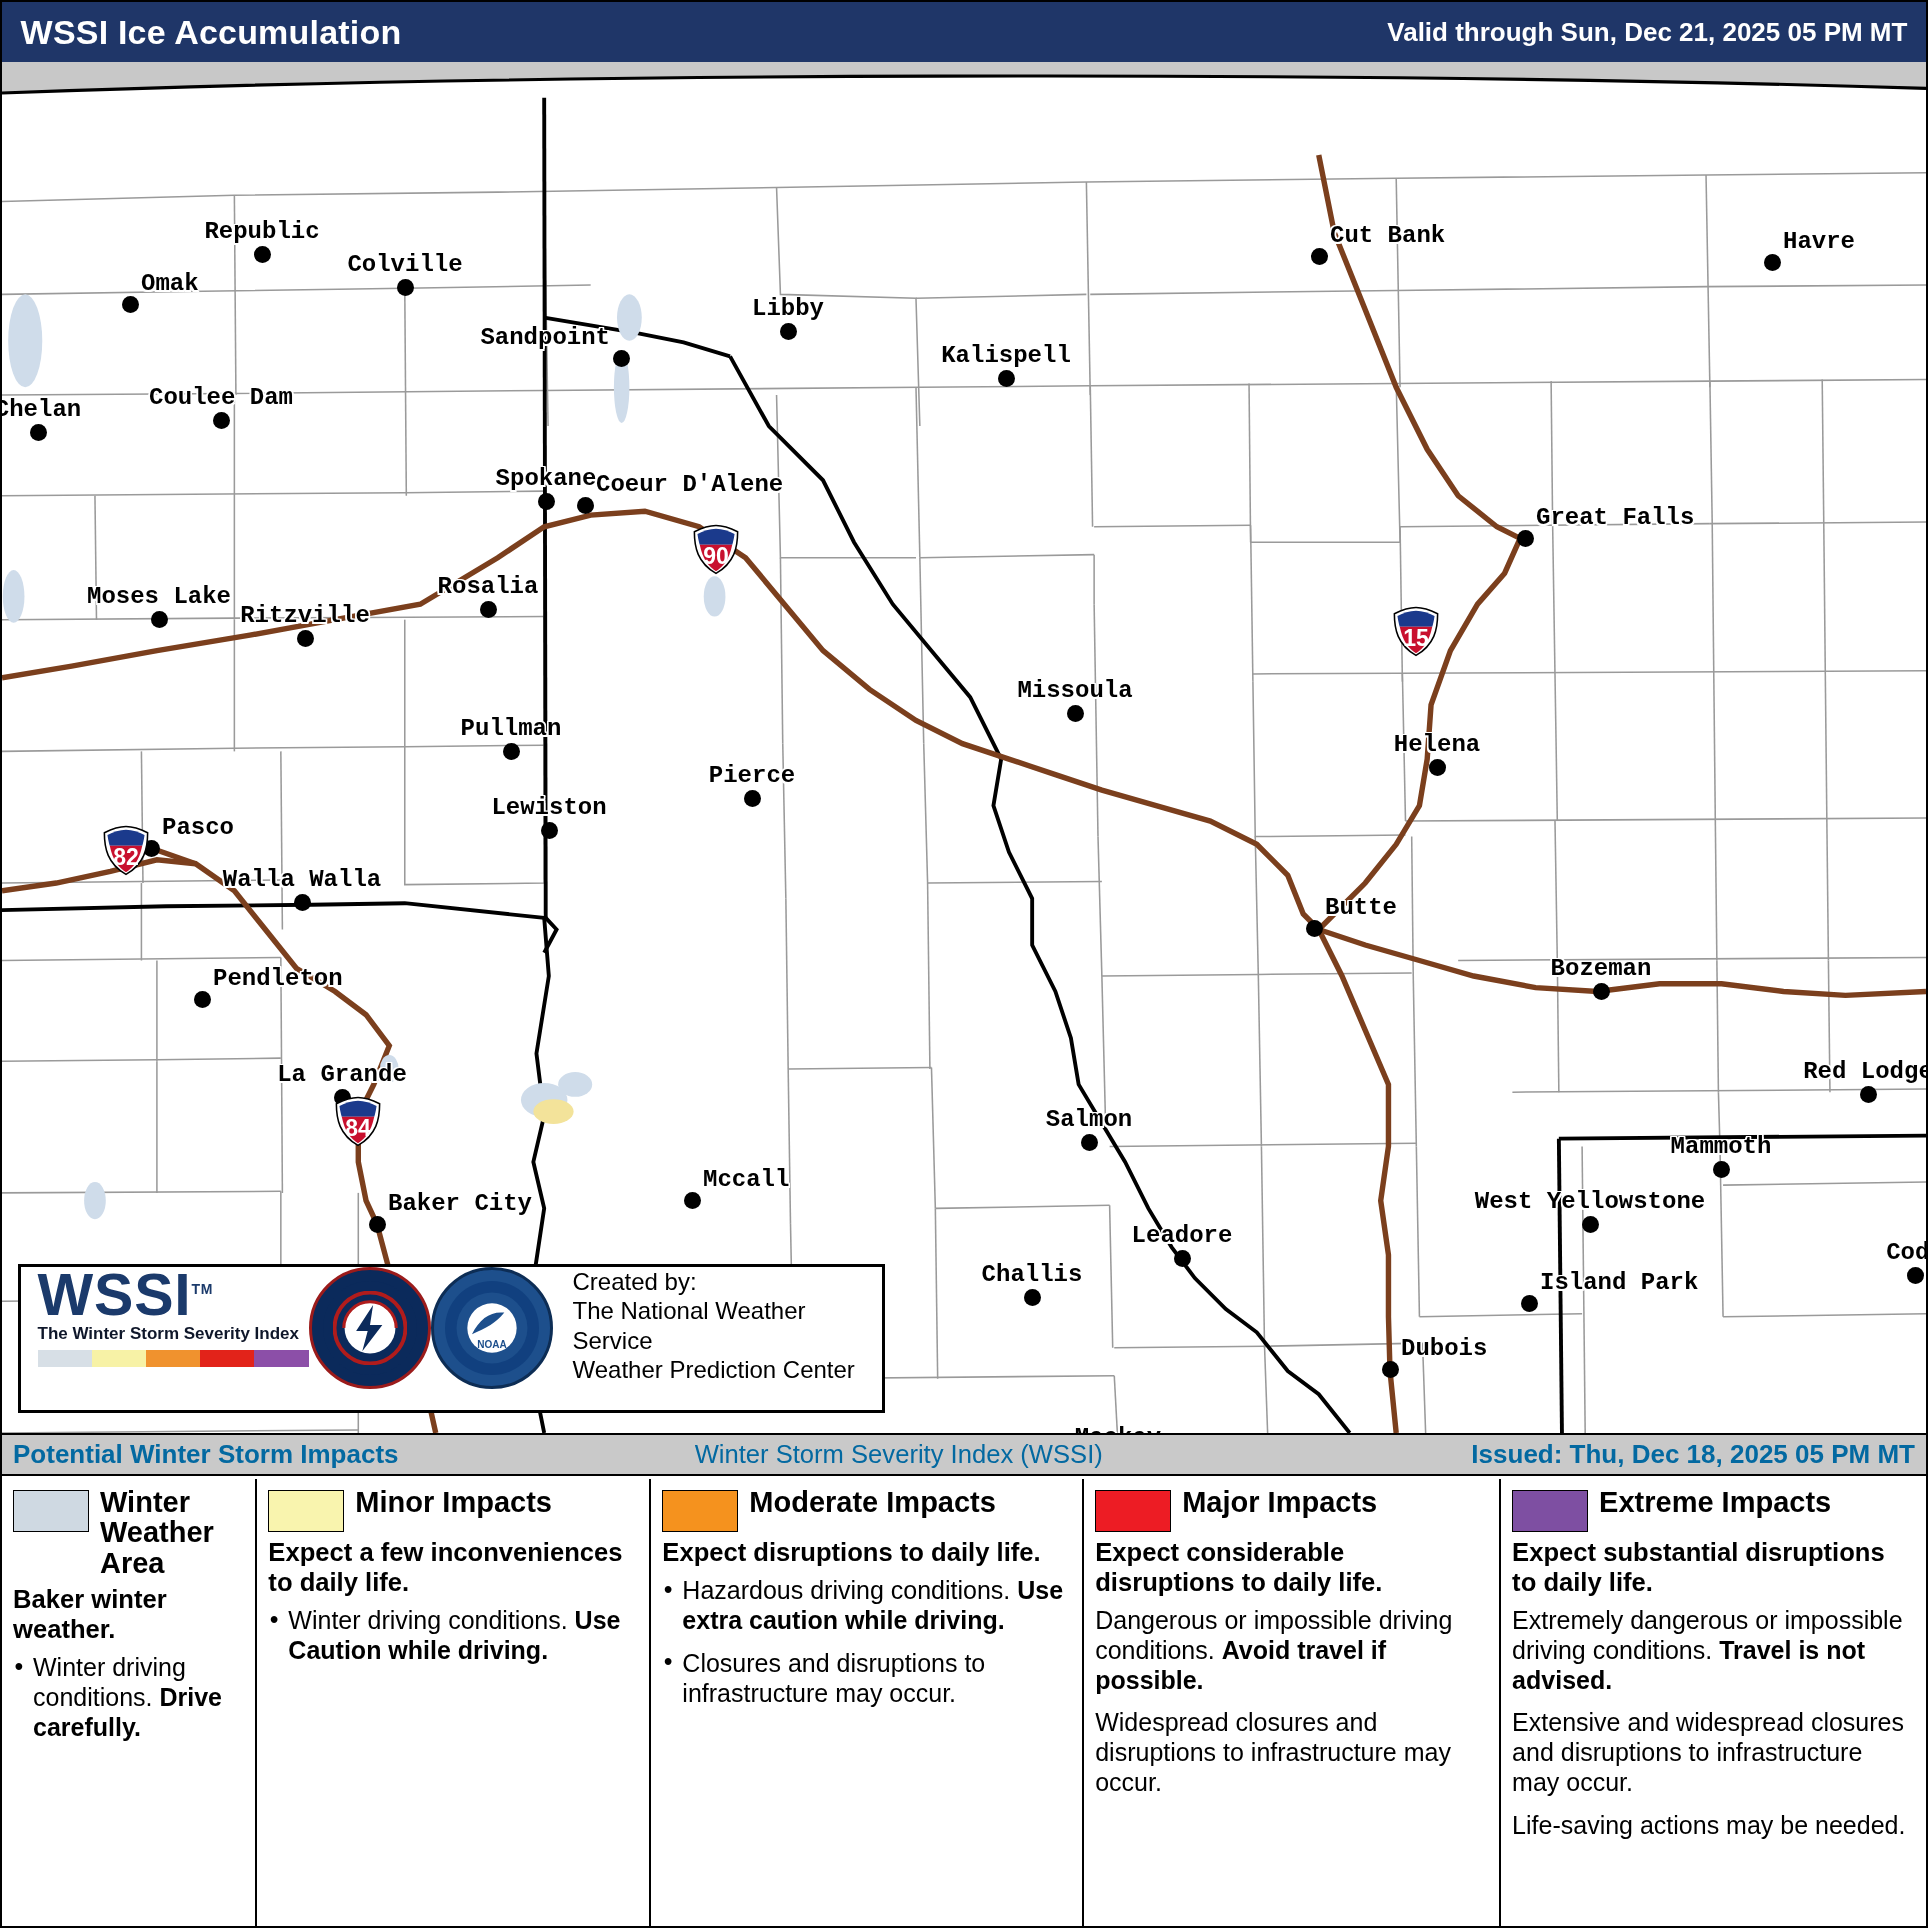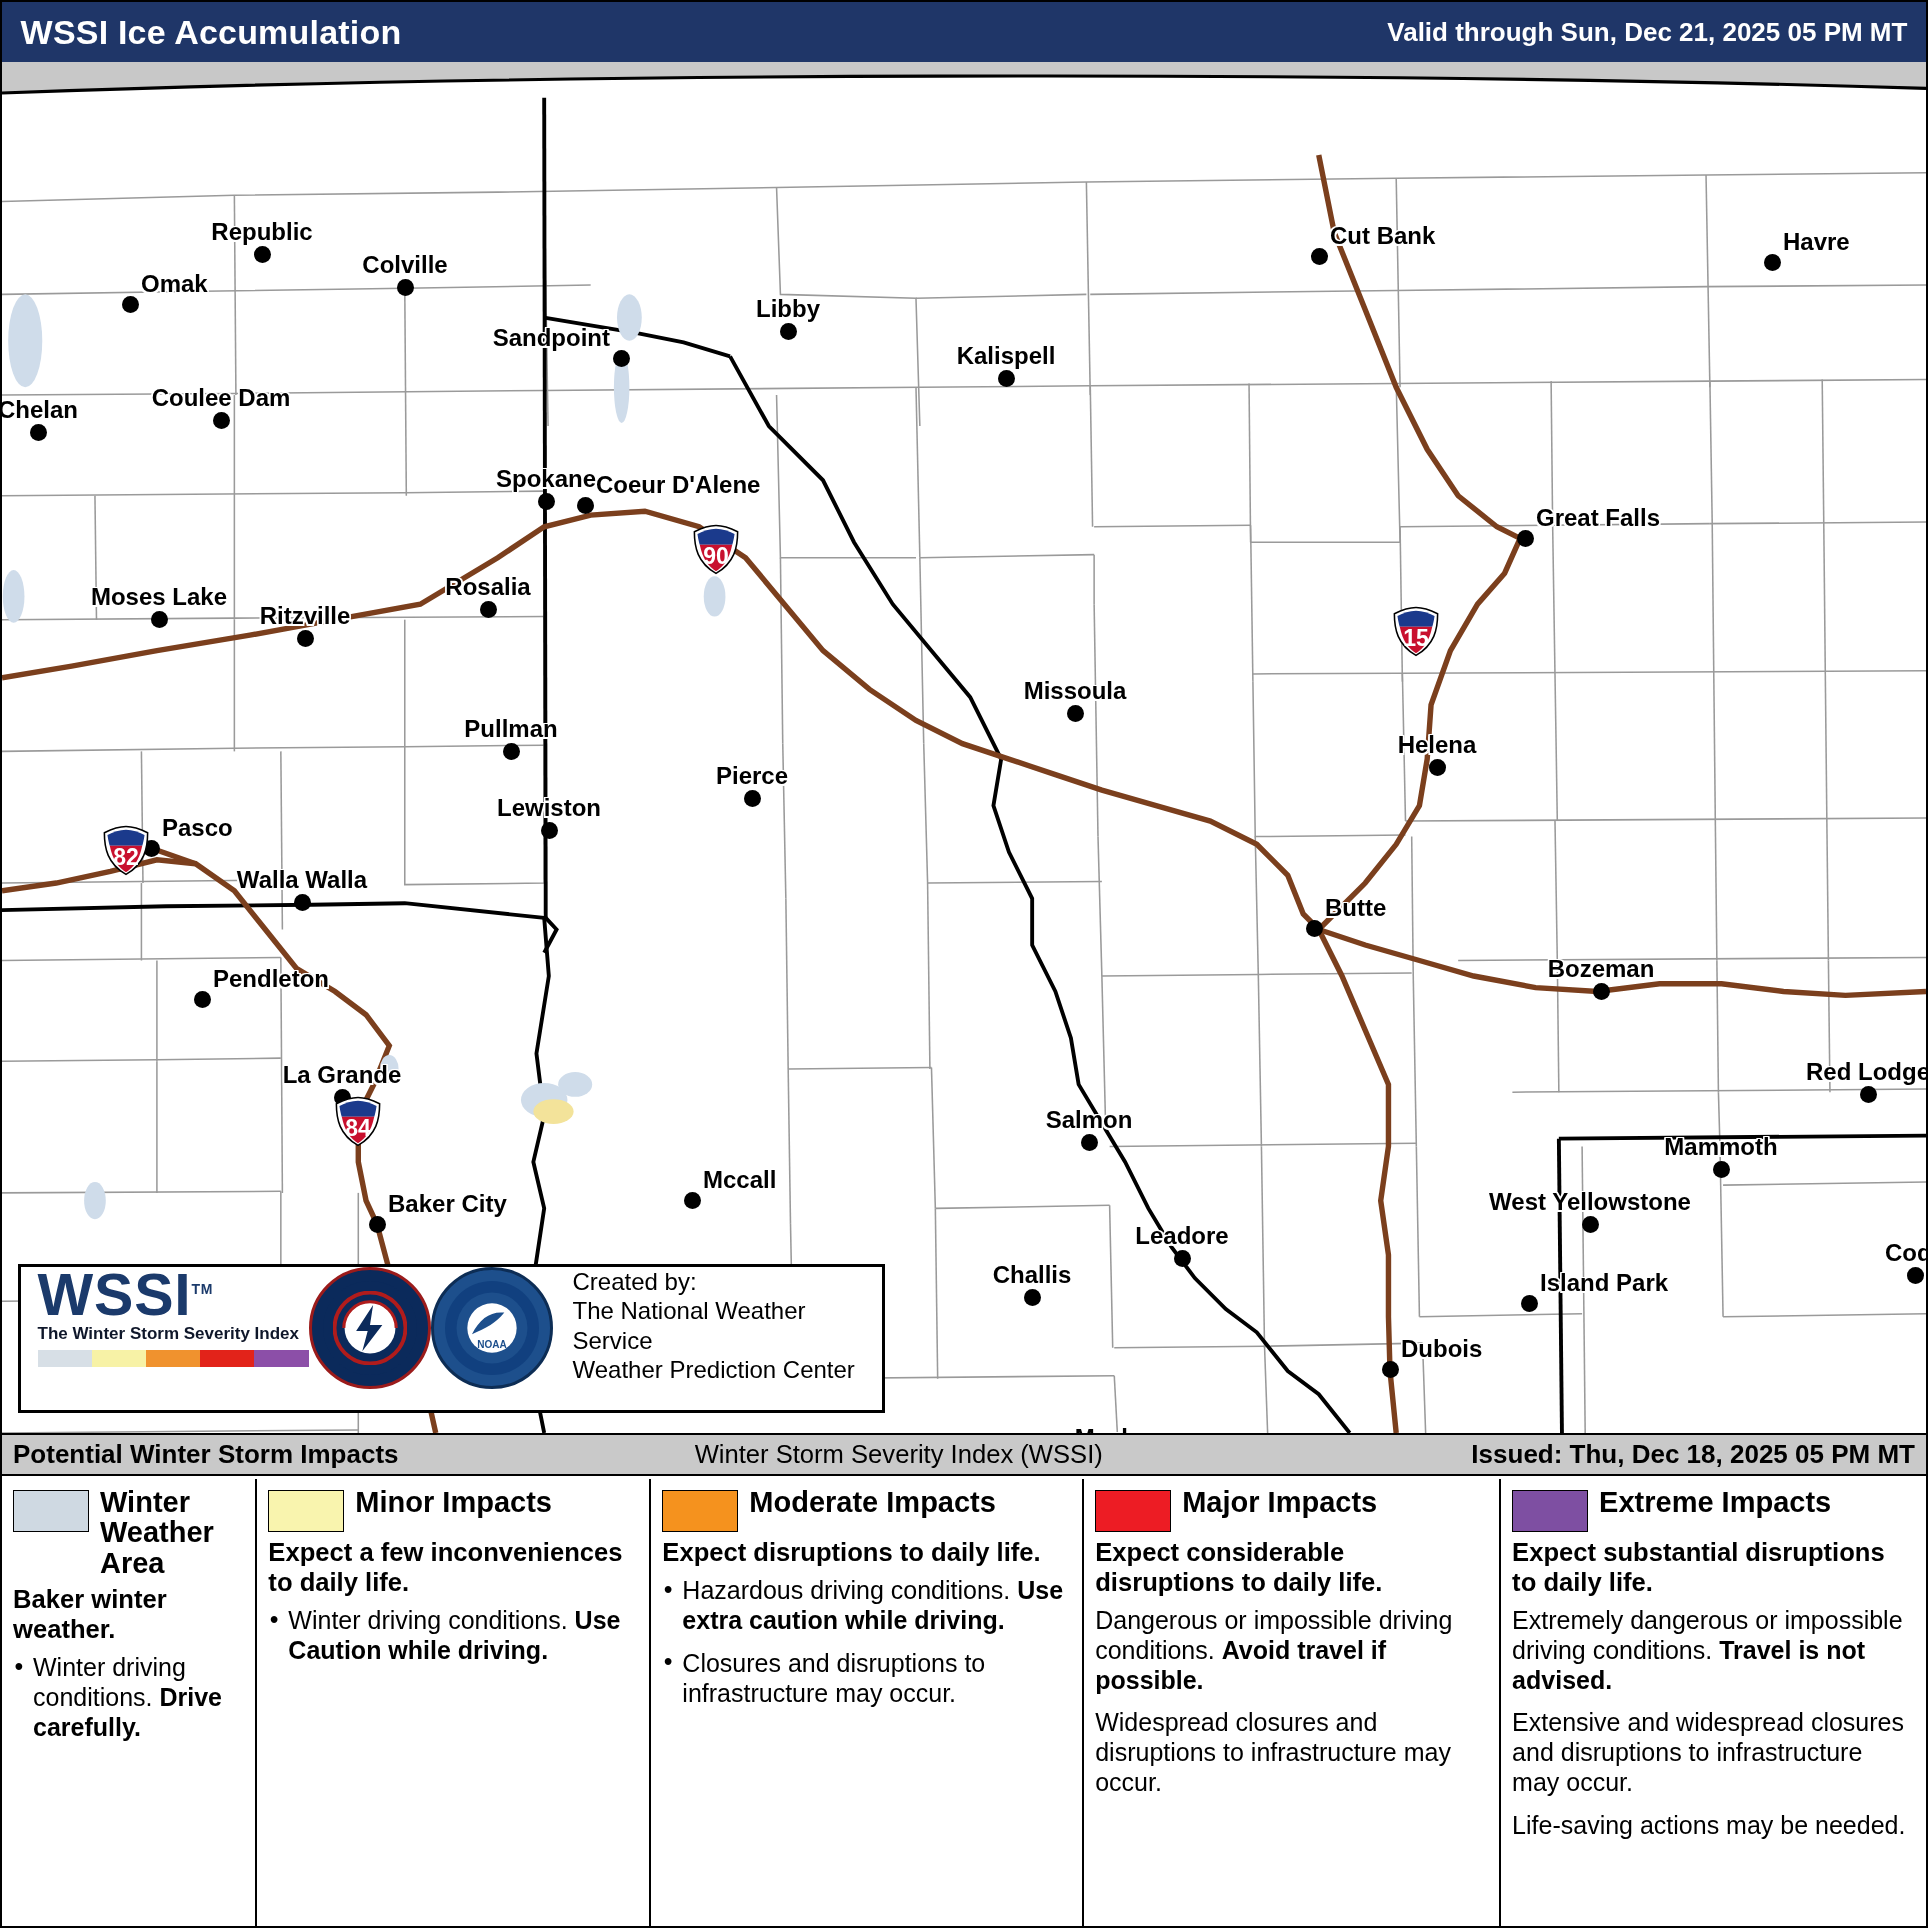--- a/index.html
+++ b/index.html
@@ -82,6 +82,7 @@
     text-shadow:
        1.5px 0 0 #fff, -1.5px 0 0 #fff, 0 1.5px 0 #fff, 0 -1.5px 0 #fff,
        1.5px 1.5px 0 #fff, -1.5px 1.5px 0 #fff, 1.5px -1.5px 0 #fff, -1.5px -1.5px 0 #fff;
+    font-family: Liberation Mono, monospace;
   }
   
   .lbl.ar { left: 11px; top: -34px; }

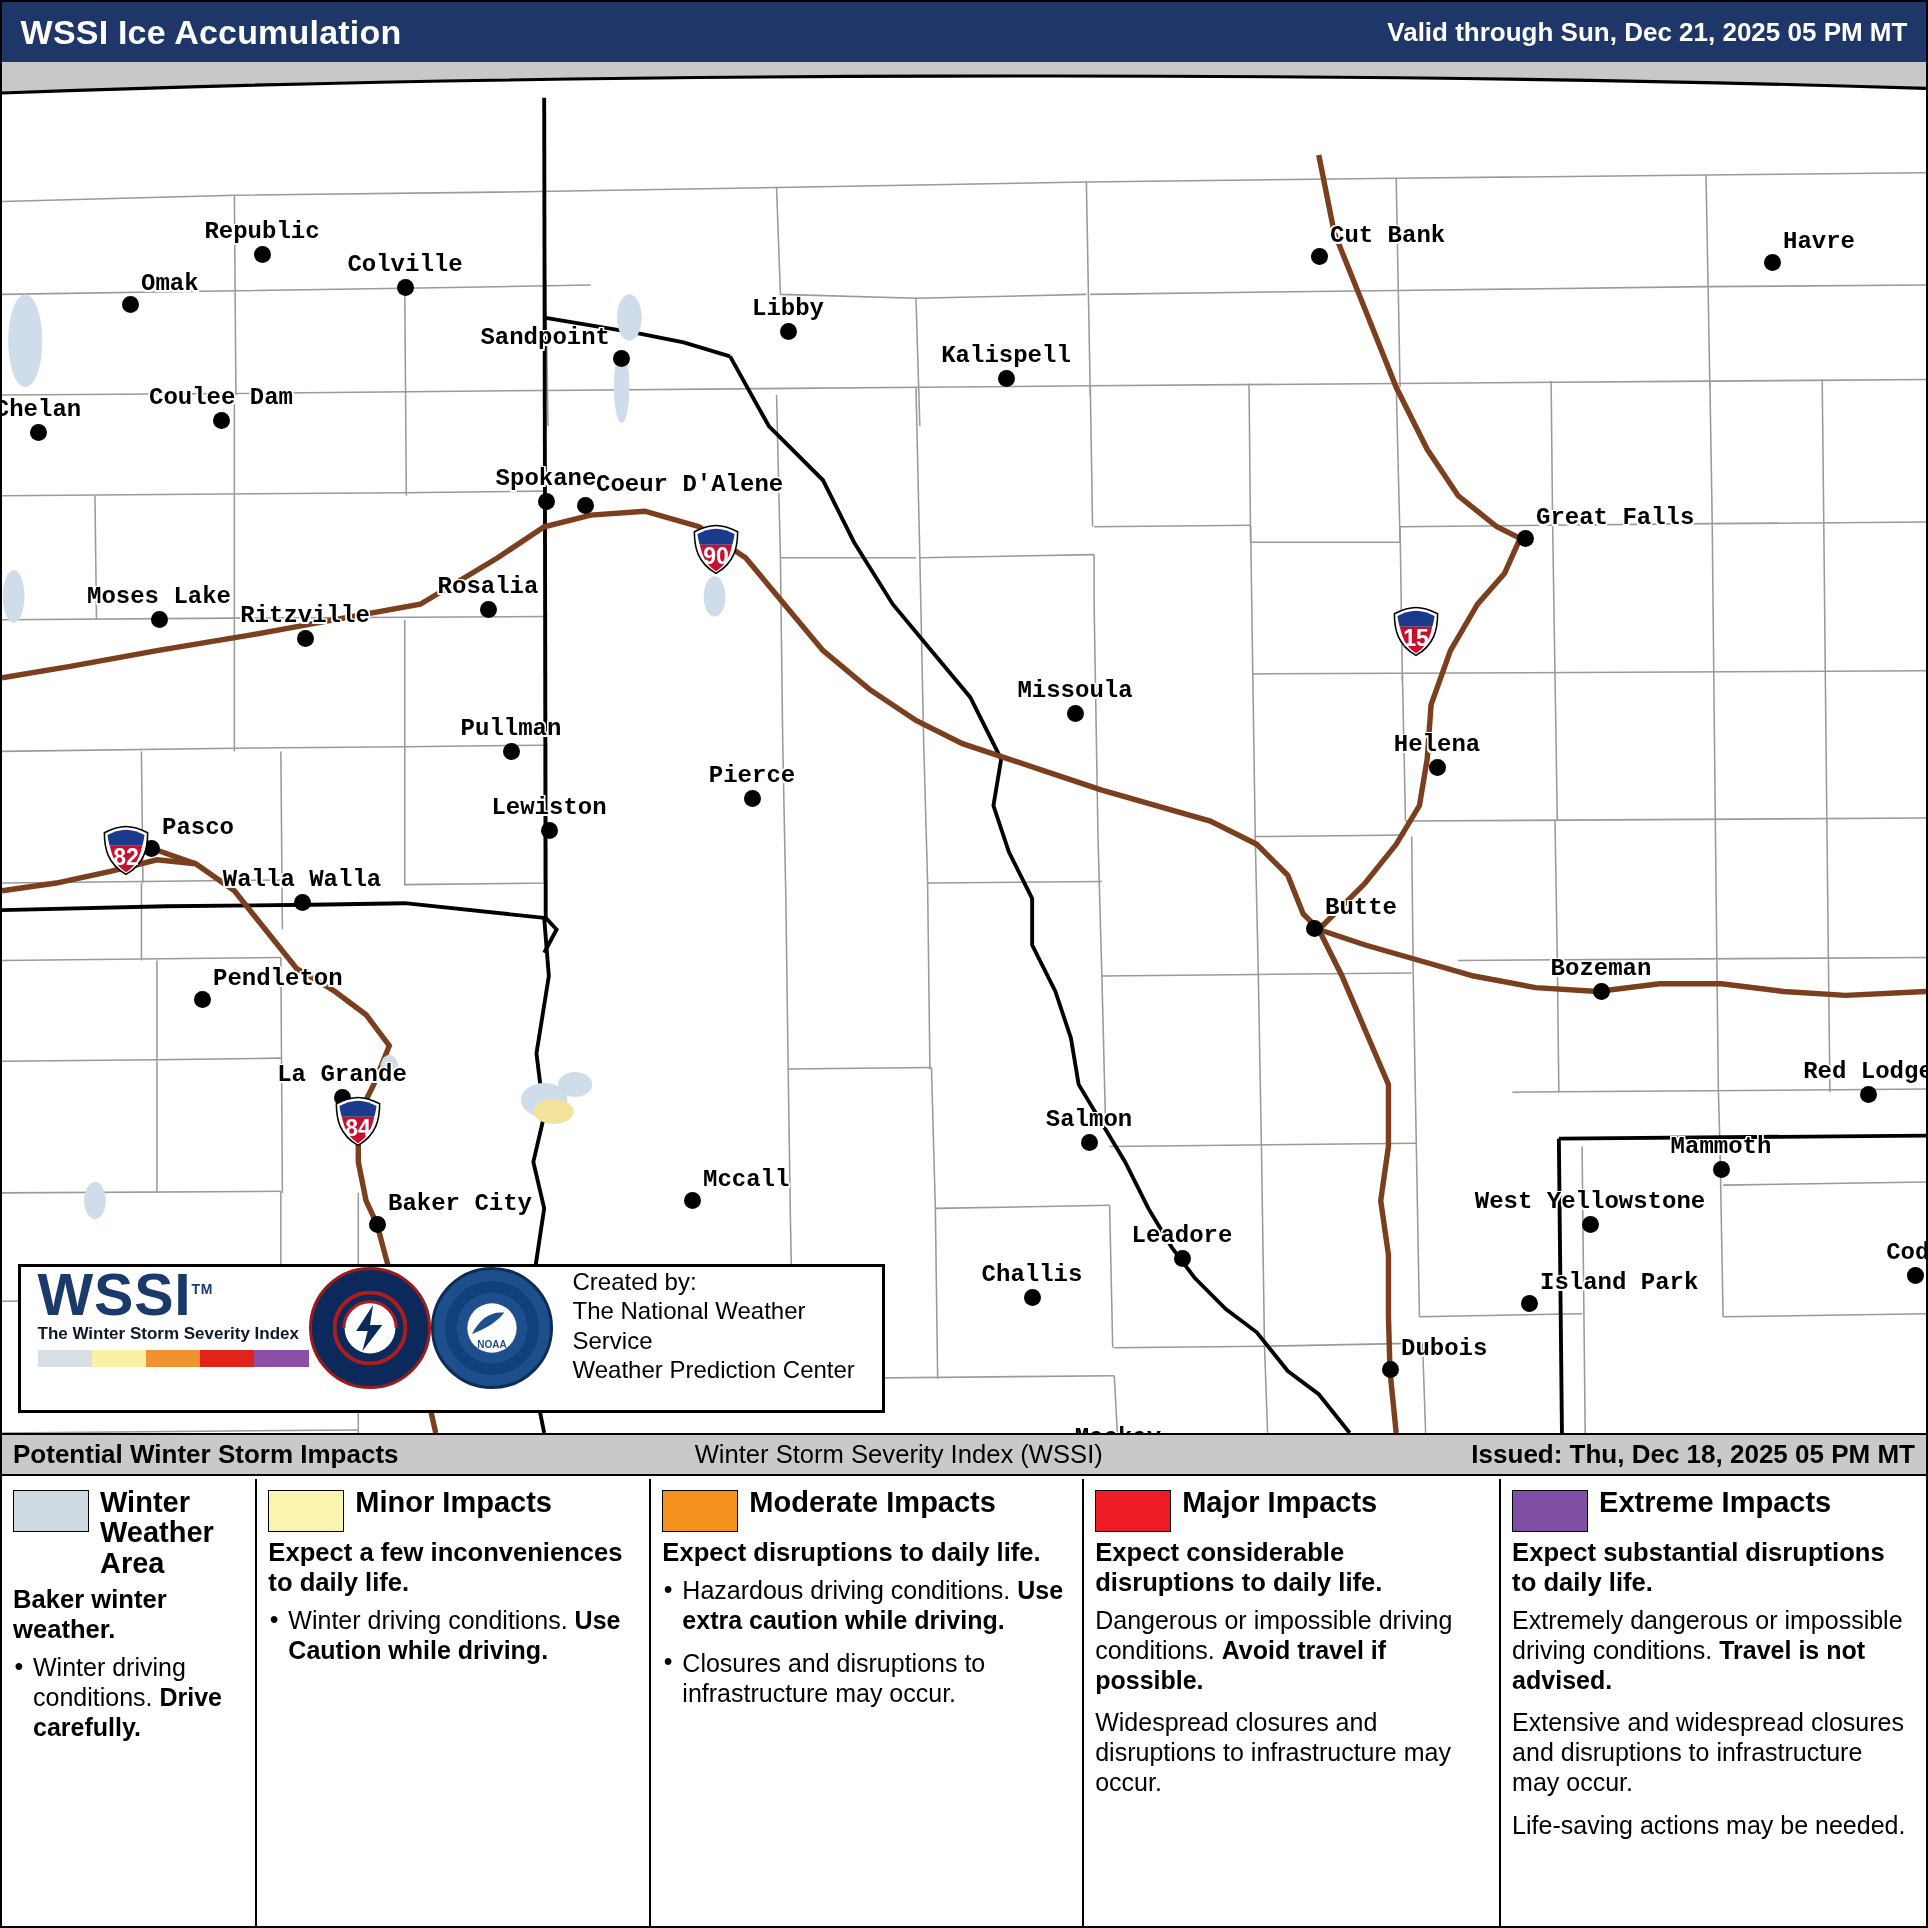--- a/index.html
+++ b/index.html
@@ -200,7 +200,7 @@
     align-items: center;
     font-size: 26px;
     font-weight: bold;
-    color: #000000;
+    color: #0369a1;
   }
   .subbar .left  { width: 36%; padding-left: 11px; box-sizing: border-box; }
   .subbar .mid   { width: 30%; text-align: left; font-weight: normal; font-size: 25.6px;}

